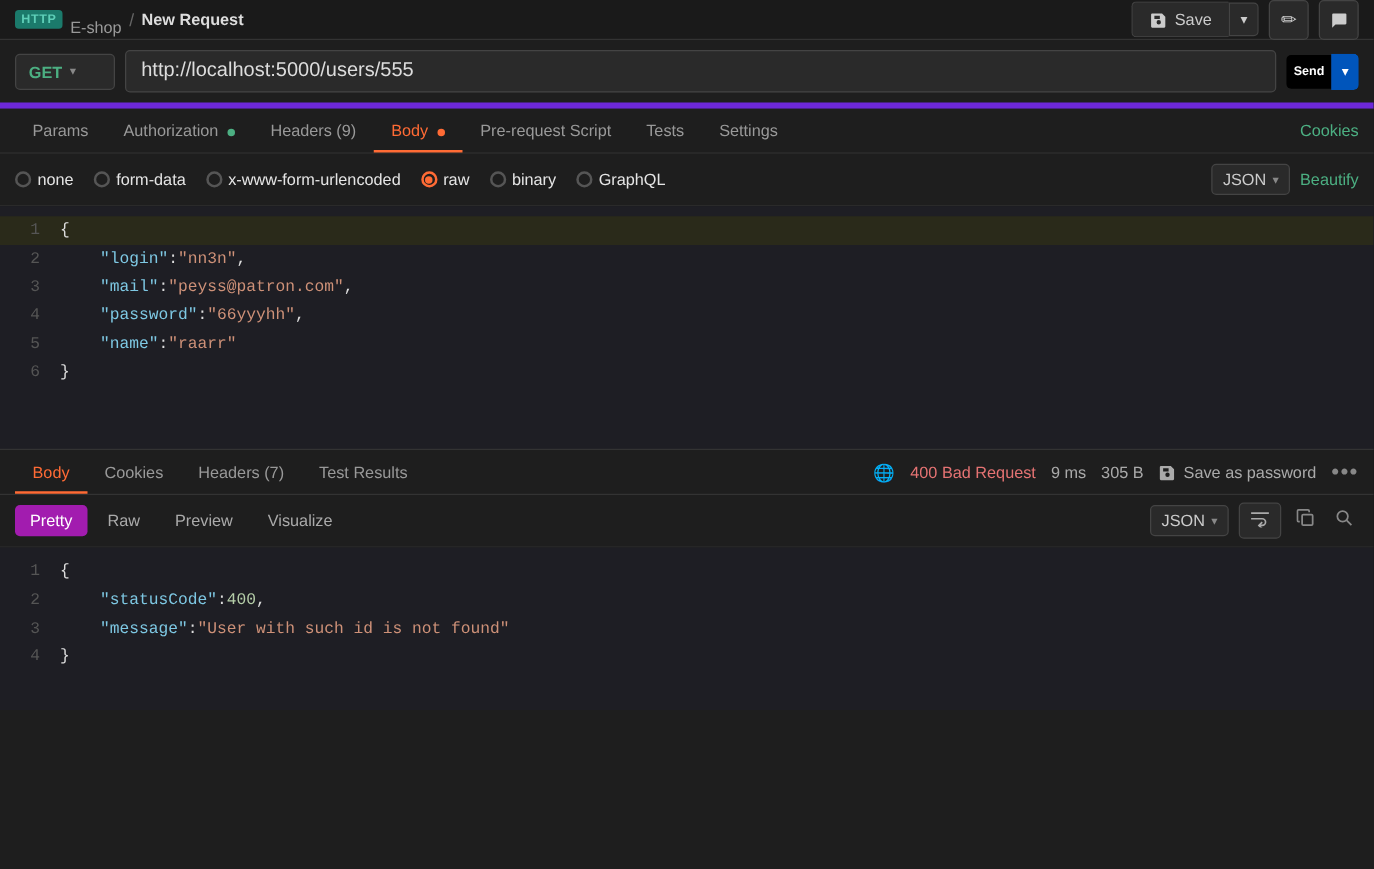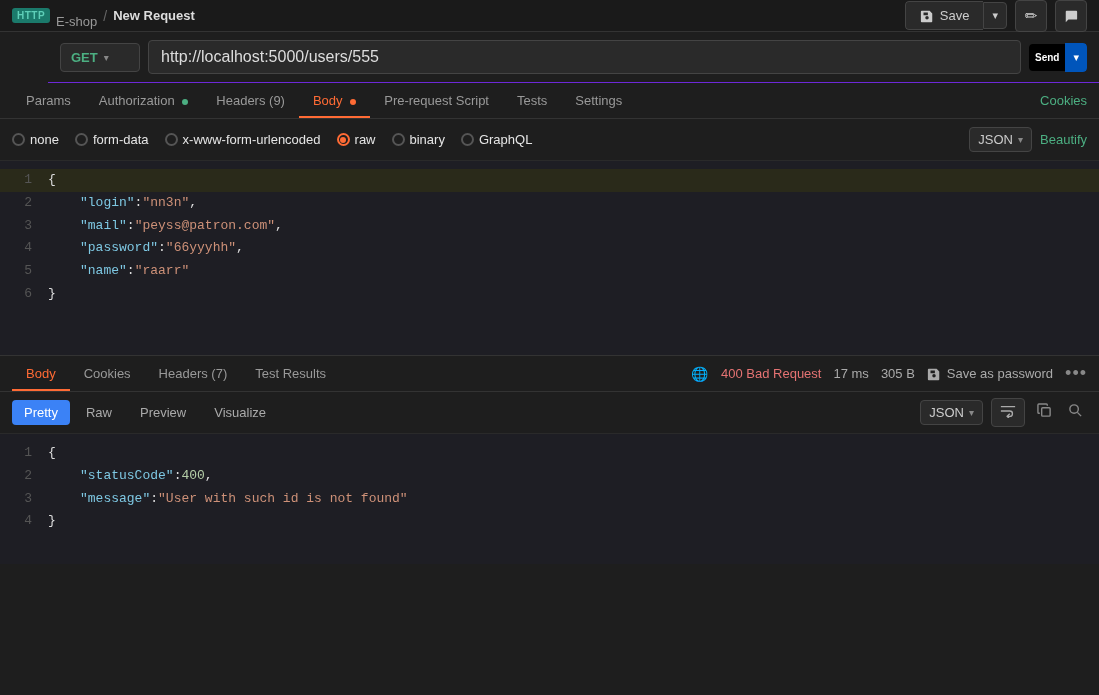--- a/index.html
+++ b/index.html
@@ -103,8 +103,7 @@
       padding: 8px 12px;
       gap: 8px;
       background: #1e1e1e;
-      border-bottom: 1px solid #6d28d9;
-      margin-left: 48px;
+      border-bottom: 5px solid #6d28d9;
     }
     .method-selector {
       display: flex;

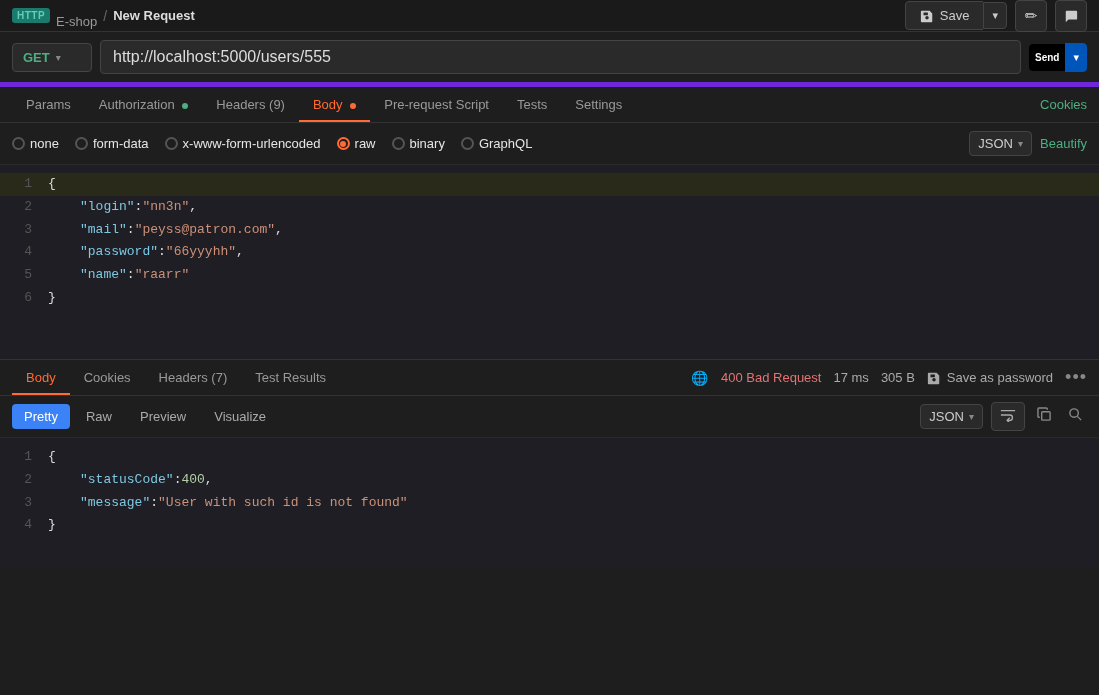--- a/index.html
+++ b/index.html
@@ -596,7 +596,7 @@
     <div class="resp-meta">
       <span class="globe-icon">🌐</span>
       <span class="status-badge-400">400 Bad Request</span>
-      <span class="timing">17 ms</span>
+      <span class="timing">9 ms</span>
       <span class="size">305 B</span>
       <div class="save-example">
         <svg width="14" height="14" viewBox="0 0 16 16" fill="currentColor">

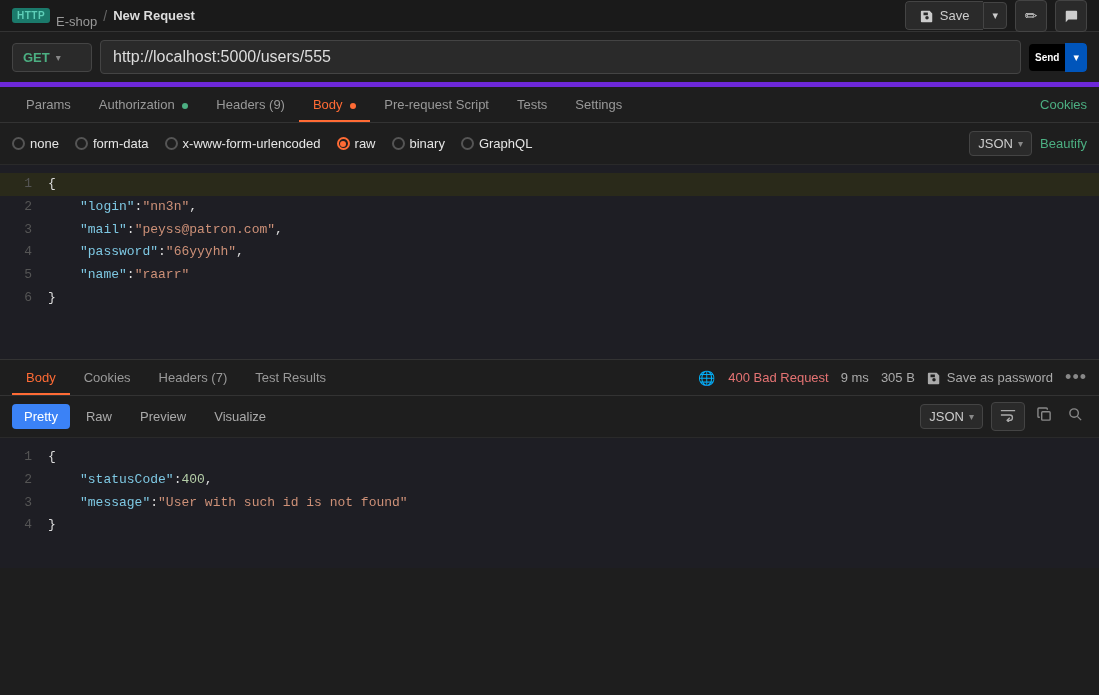--- a/index.html
+++ b/index.html
@@ -376,7 +376,7 @@
       font-size: 13px;
     }
     .fmt-tab.active {
-      background: #3b82f6;
+      background: #a21caf;
       color: #fff;
     }
     .fmt-right {

